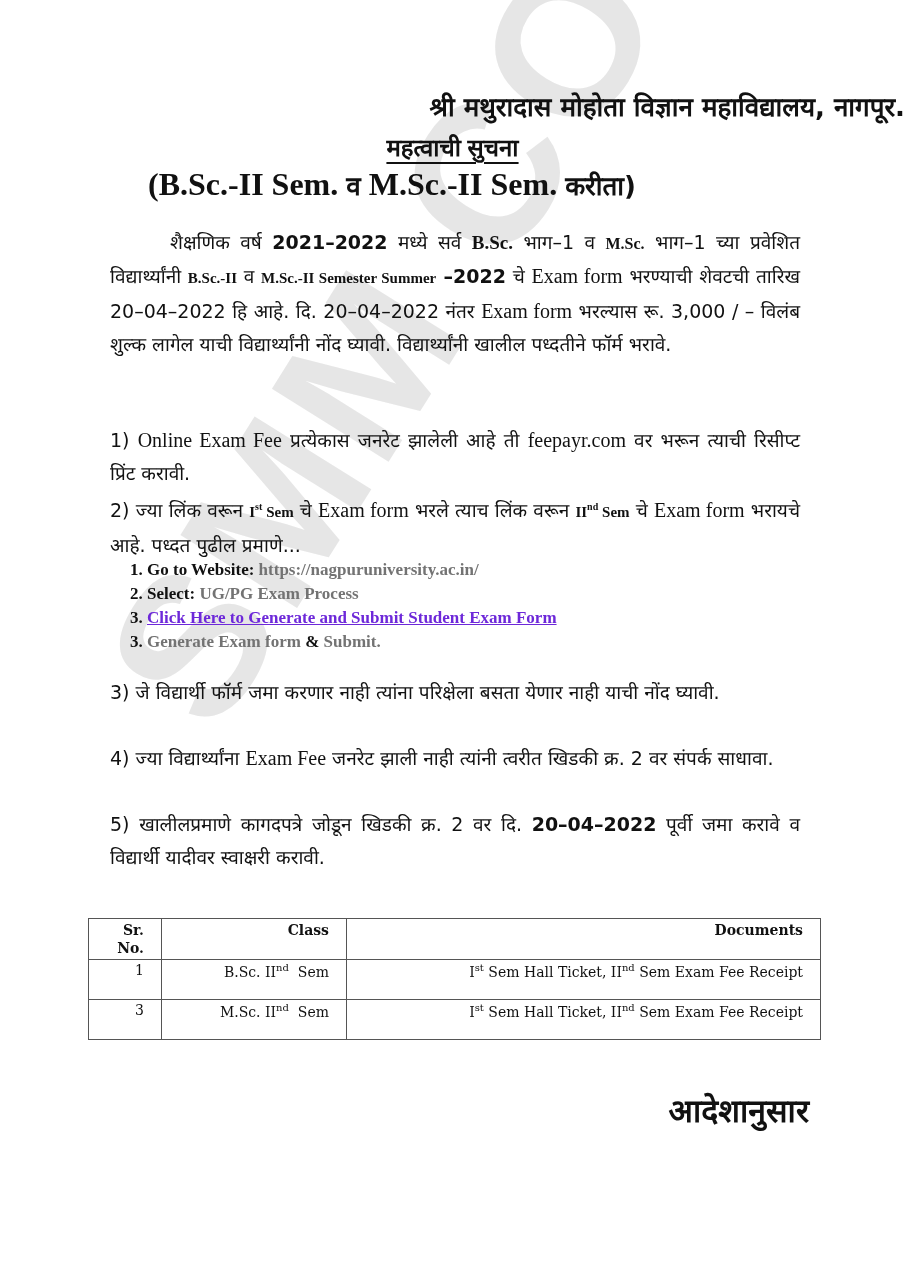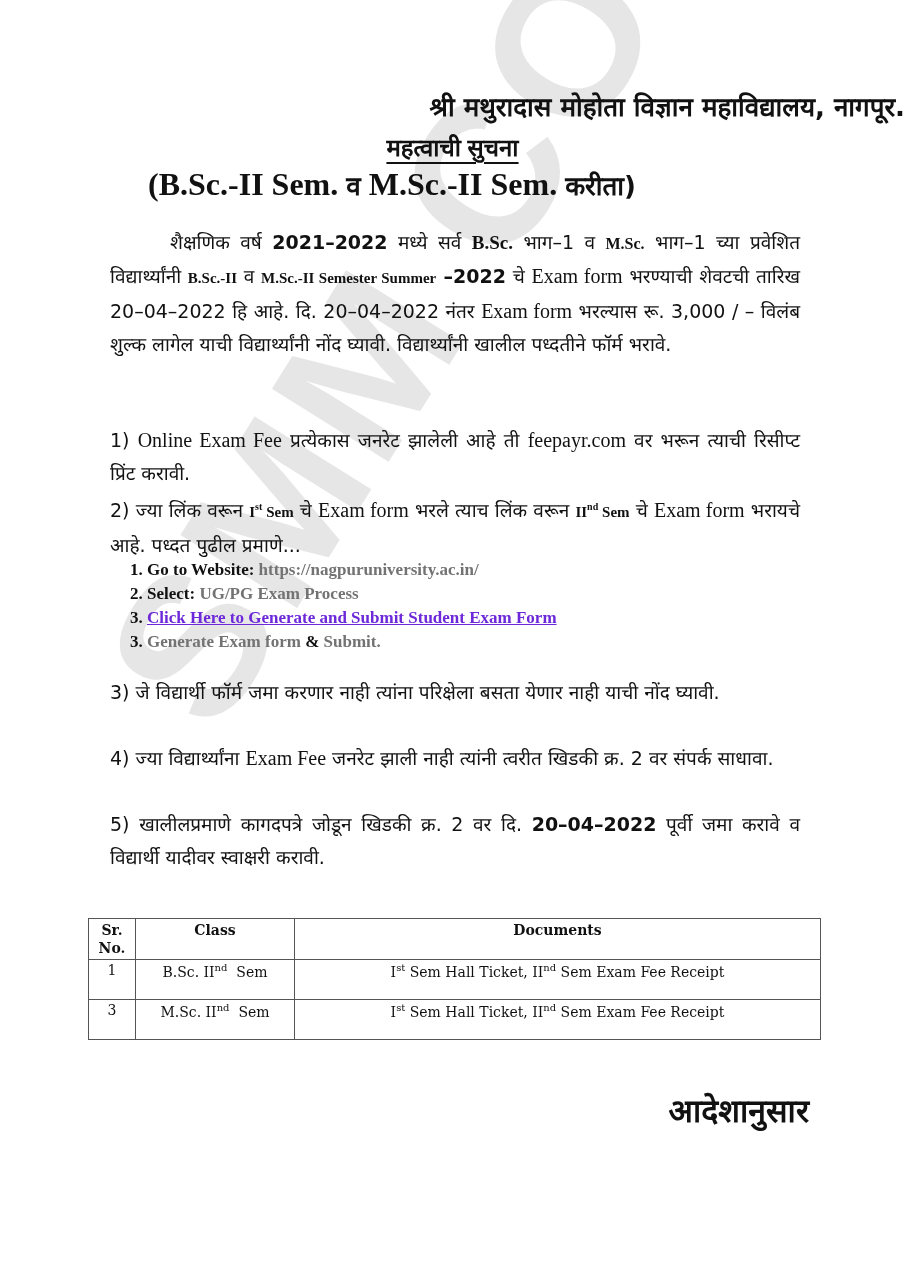--- a/index.html
+++ b/index.html
@@ -33,8 +33,8 @@
     .link { color: #6d28d9; text-decoration: underline; }
     table.docs { position: absolute; left: 88px; top: 918px; width: 733px; border-collapse: collapse;
                  font-family: "DejaVu Serif", "Liberation Serif", serif; font-size: 14px; }
-    table.docs th, table.docs td { border: 1px solid #555; text-align: center; vertical-align: top;
-                                   padding: 2px 4px; }
+    table.docs th, table.docs td { border: 1px solid #555; text-align: right; vertical-align: top;
+                                   padding: 2px 17px; }
     table.docs th { font-weight: bold; height: 36px; line-height: 18px; }
     table.docs td { height: 35px; }
     .sign { position: absolute; right: 96px; top: 1088px; font-family: "DejaVu Sans", sans-serif;

